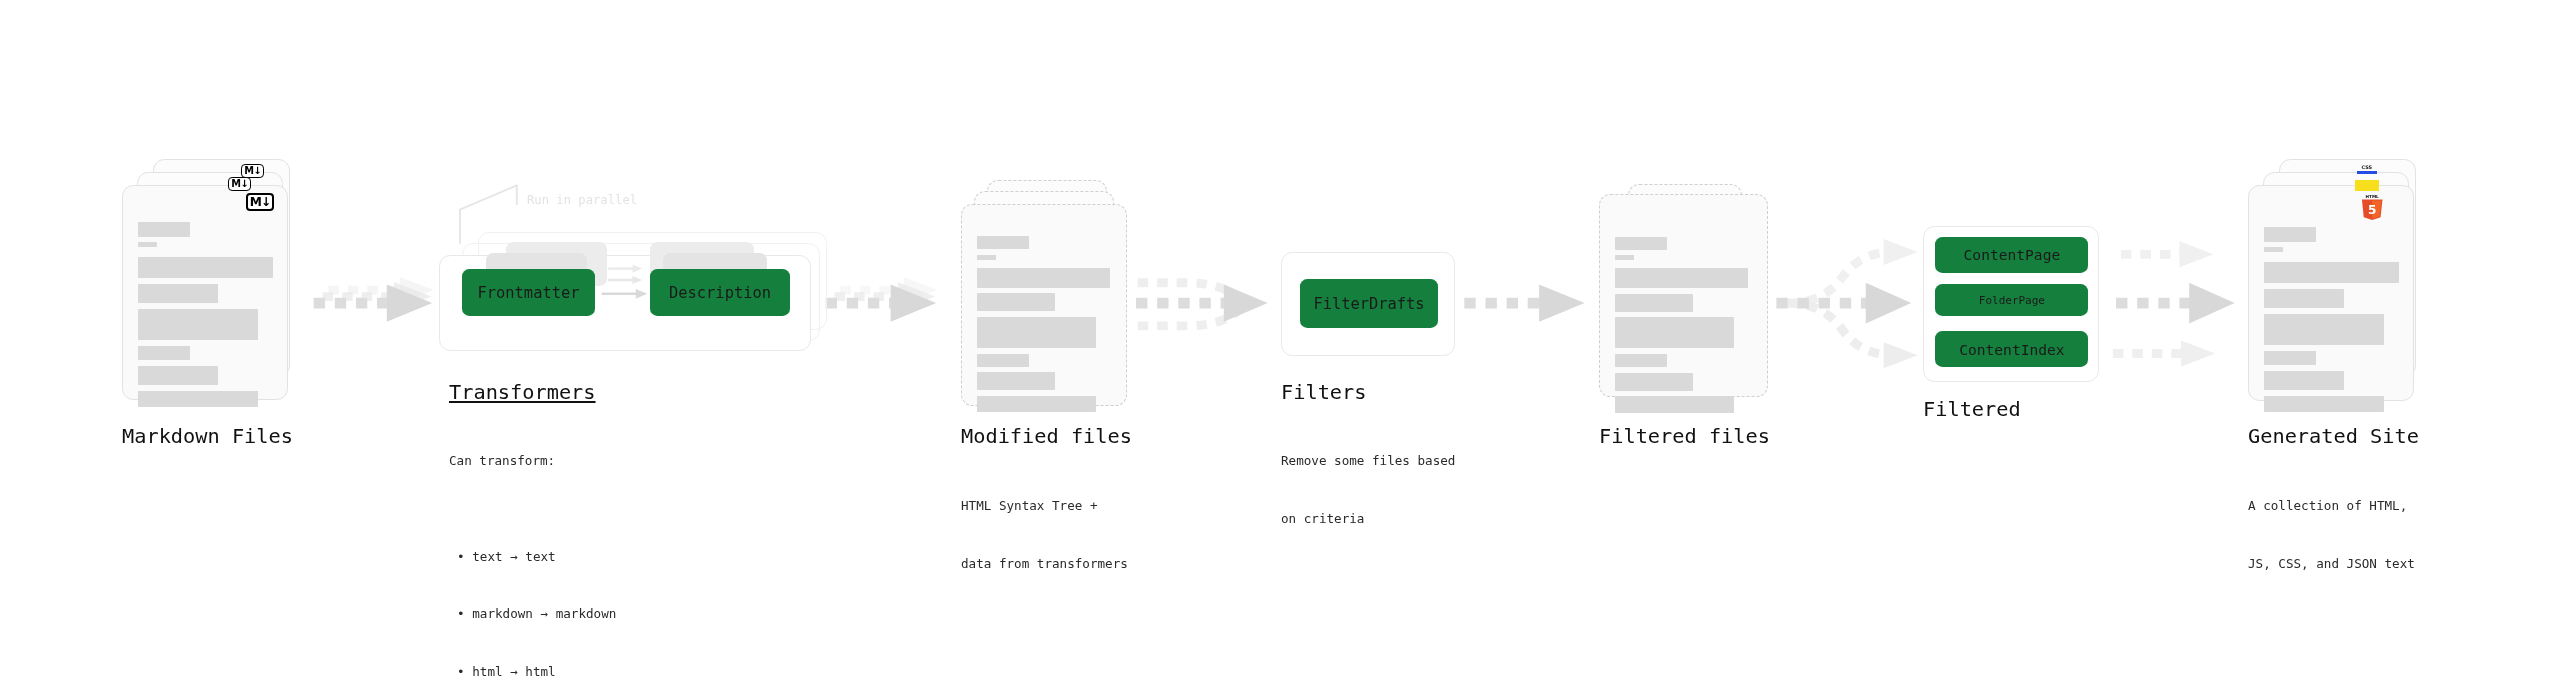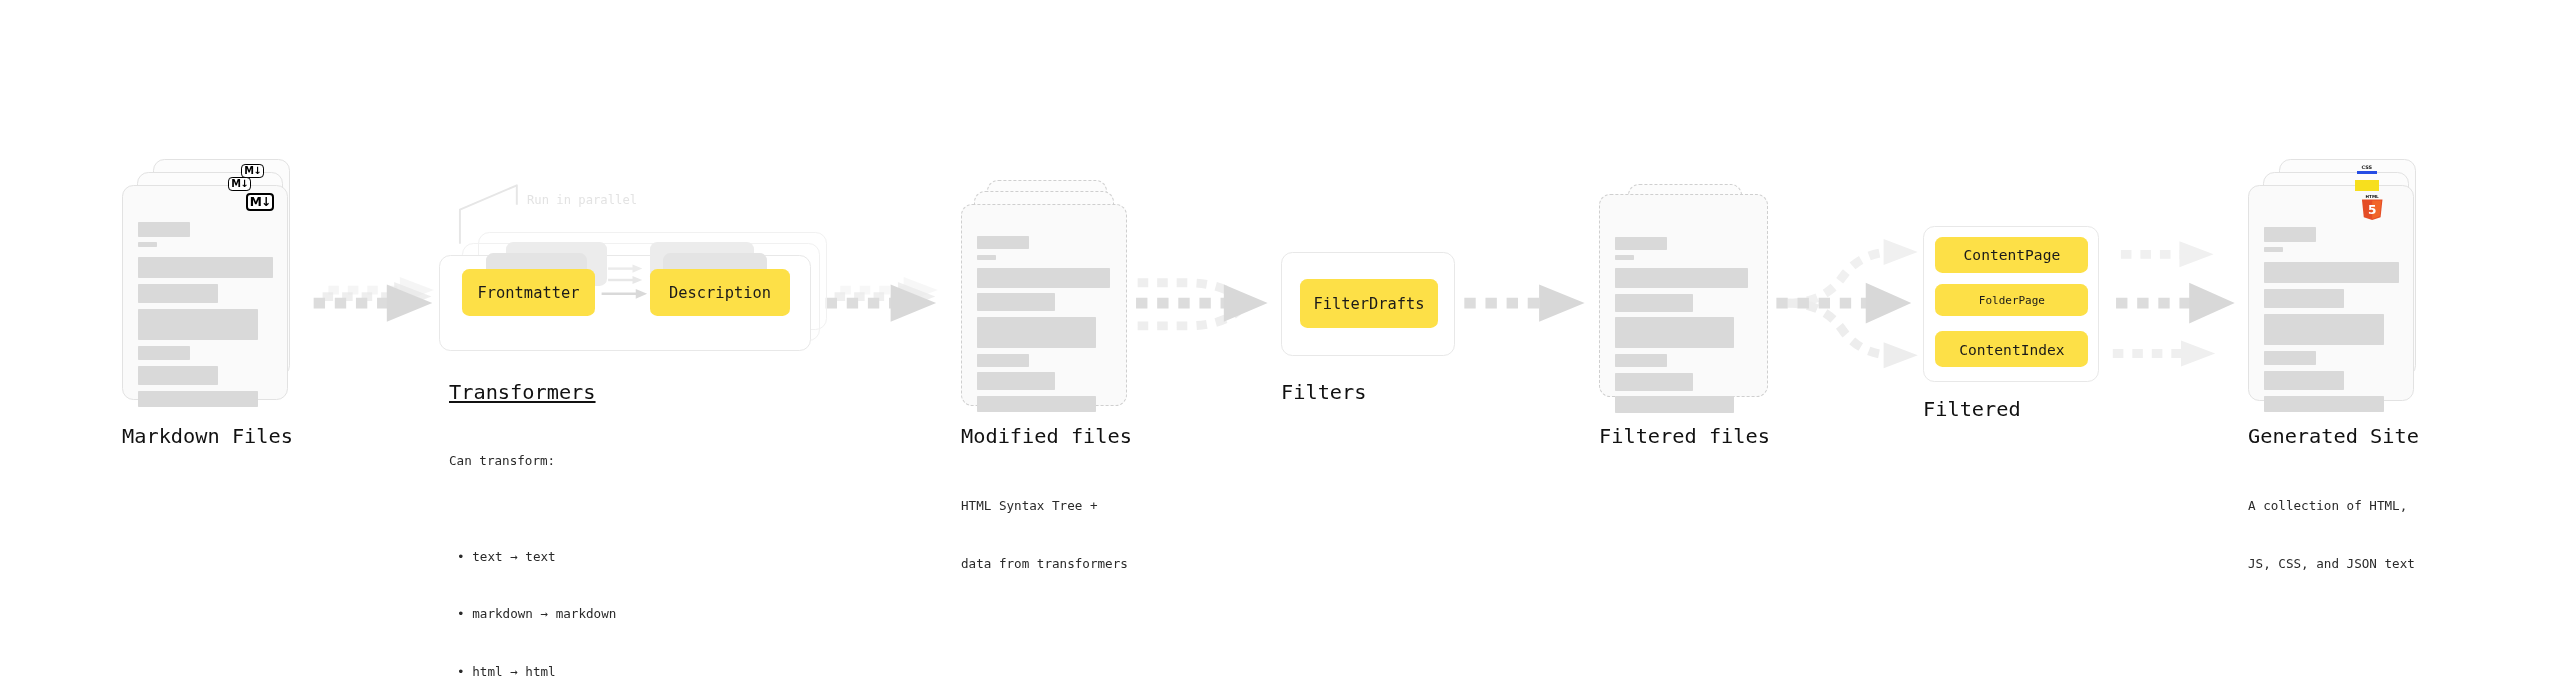--- a/index.html
+++ b/index.html
@@ -66,7 +66,7 @@
   }
   .chip {
     position: absolute;
-    background: #fde047;
+    background: #15803d;
     border-radius: 7.3px;
     display: flex; align-items: center; justify-content: center;
     font-size: 15.4px; color: #1a1a1a;

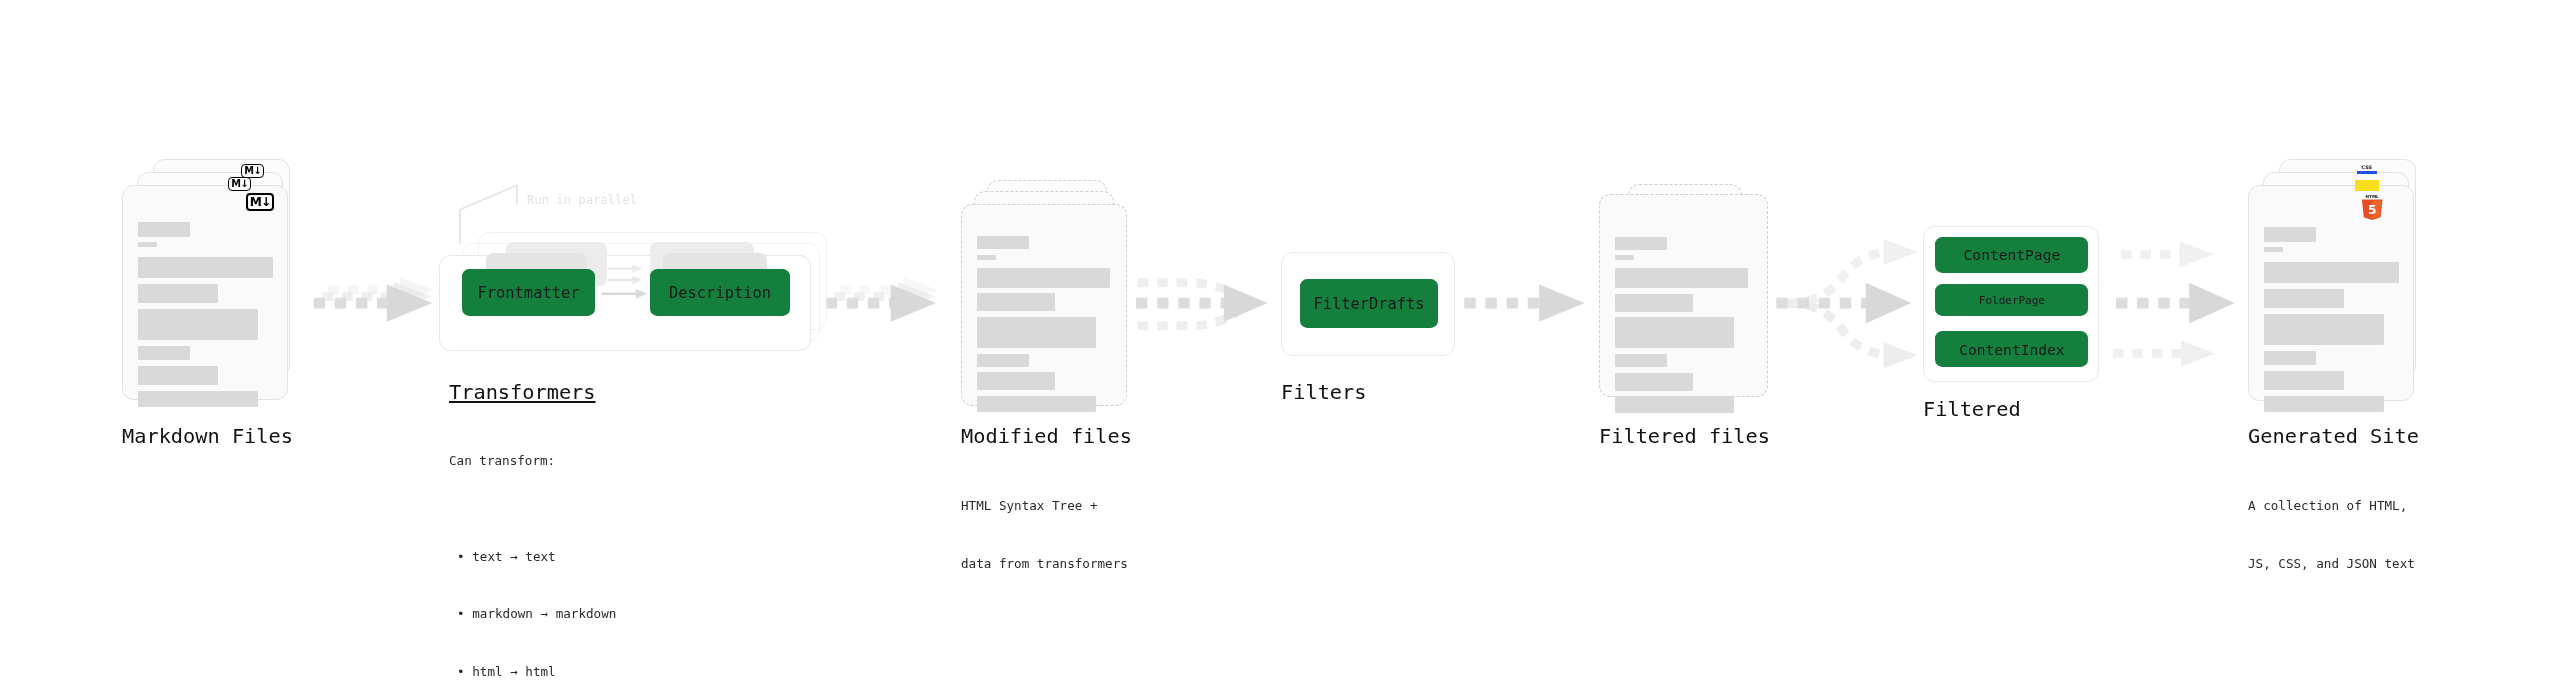--- a/index.html
+++ b/index.html
@@ -264,6 +264,10 @@
     <div class="chip" style="left:18px; top:26px; width:138px; height:49px;">FilterDrafts</div>
   </div>
   <div class="title" style="left:1281px; top:380px;">Filters</div>
+  <div class="sub" style="left:1281px; top:413px;">
+    <div>Remove some files based</div>
+    <div>on criteria</div>
+  </div>
 
   <div class="card-stack node" style="left:1599px; top:184px;">
     <div class="card dashed" style="left:29px; top:0px;  width:114px; height:200px; background:#fcfcfc;"></div>

